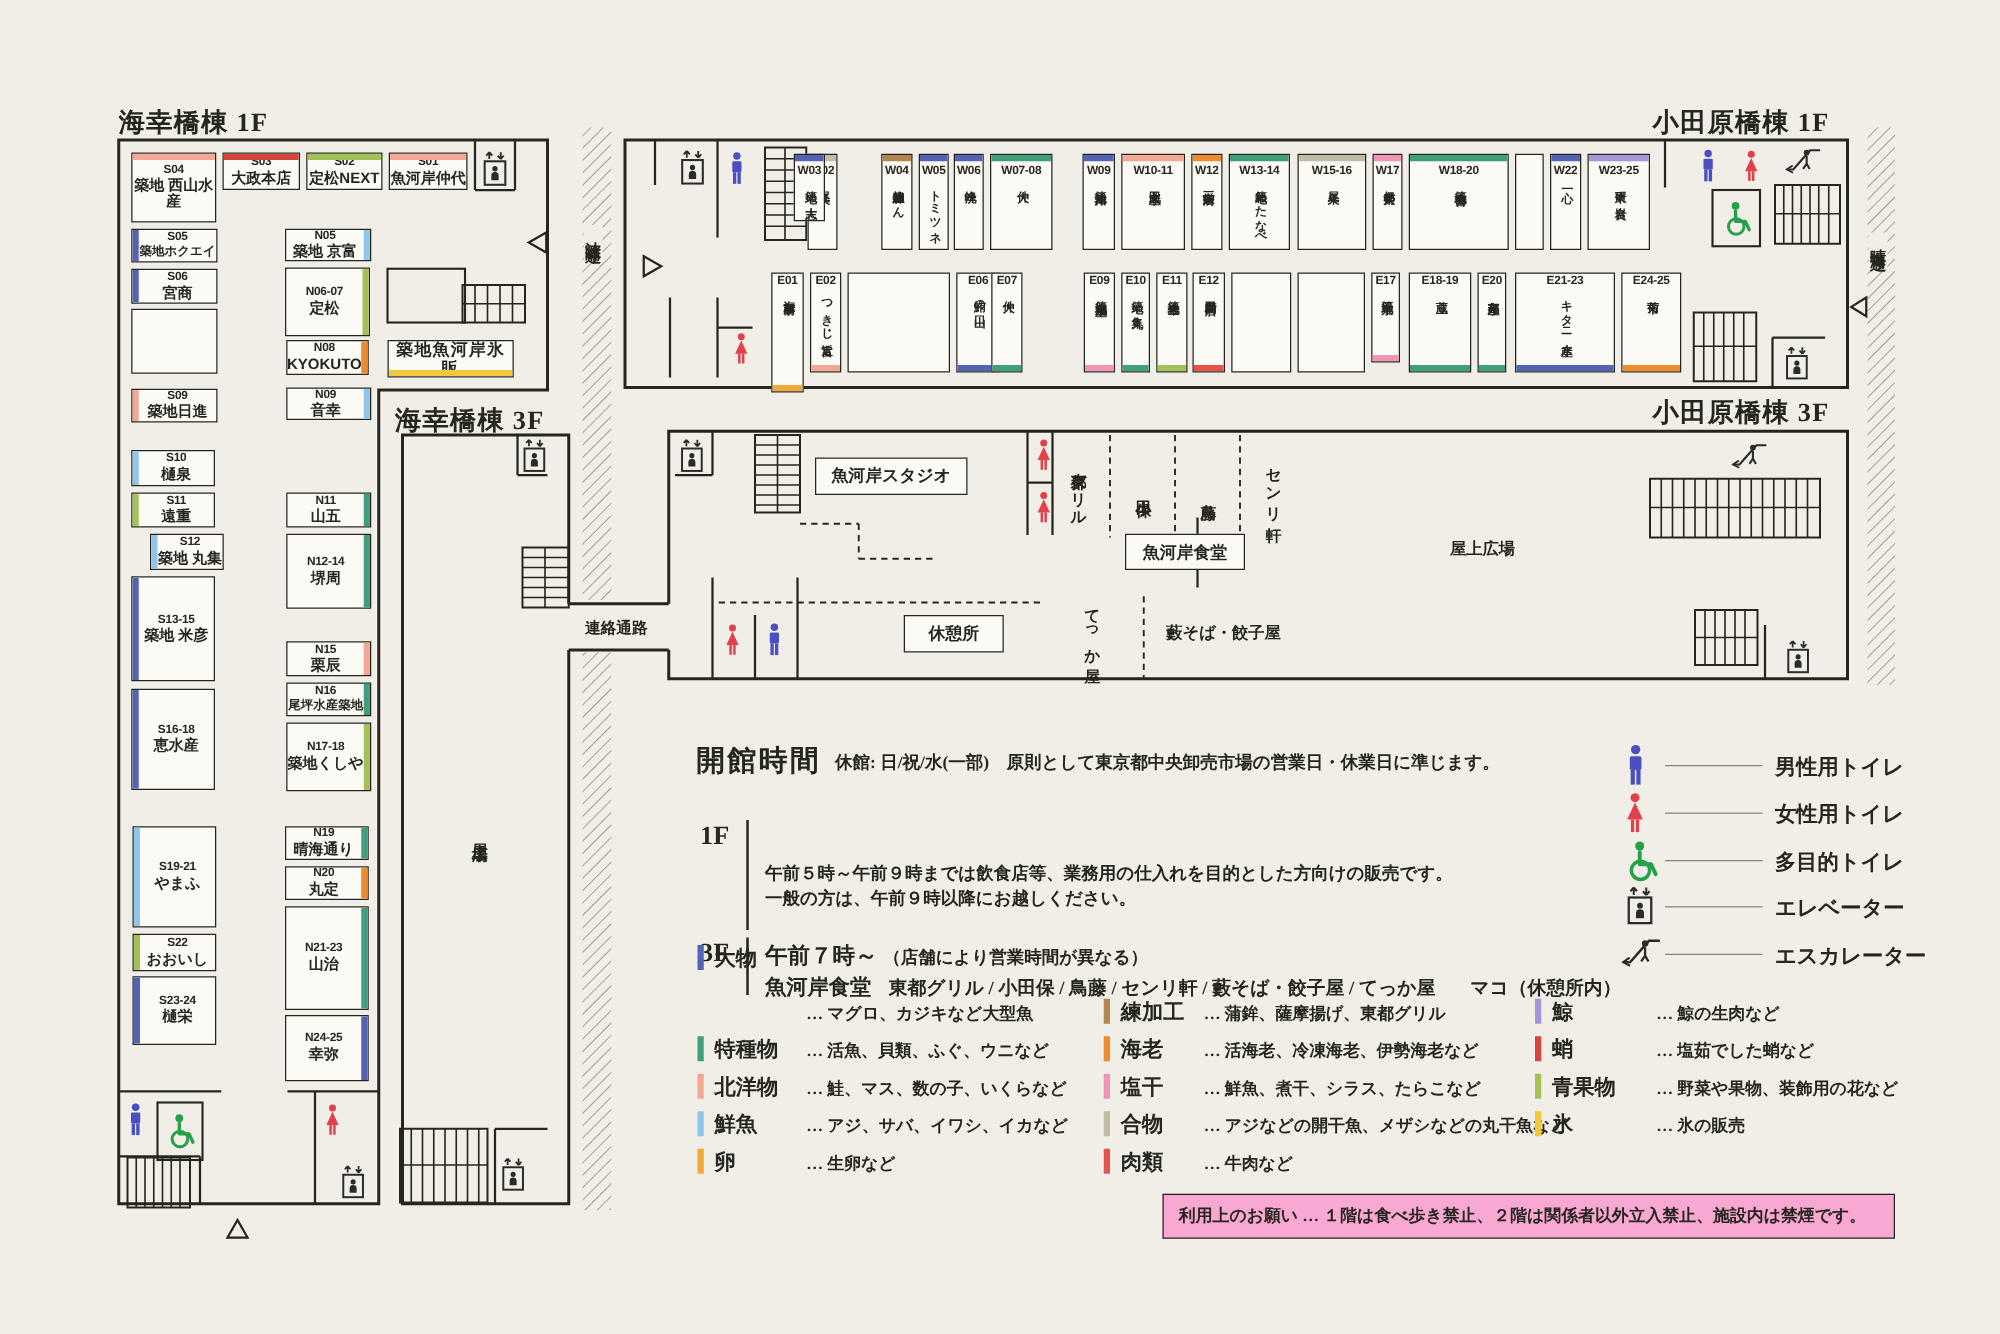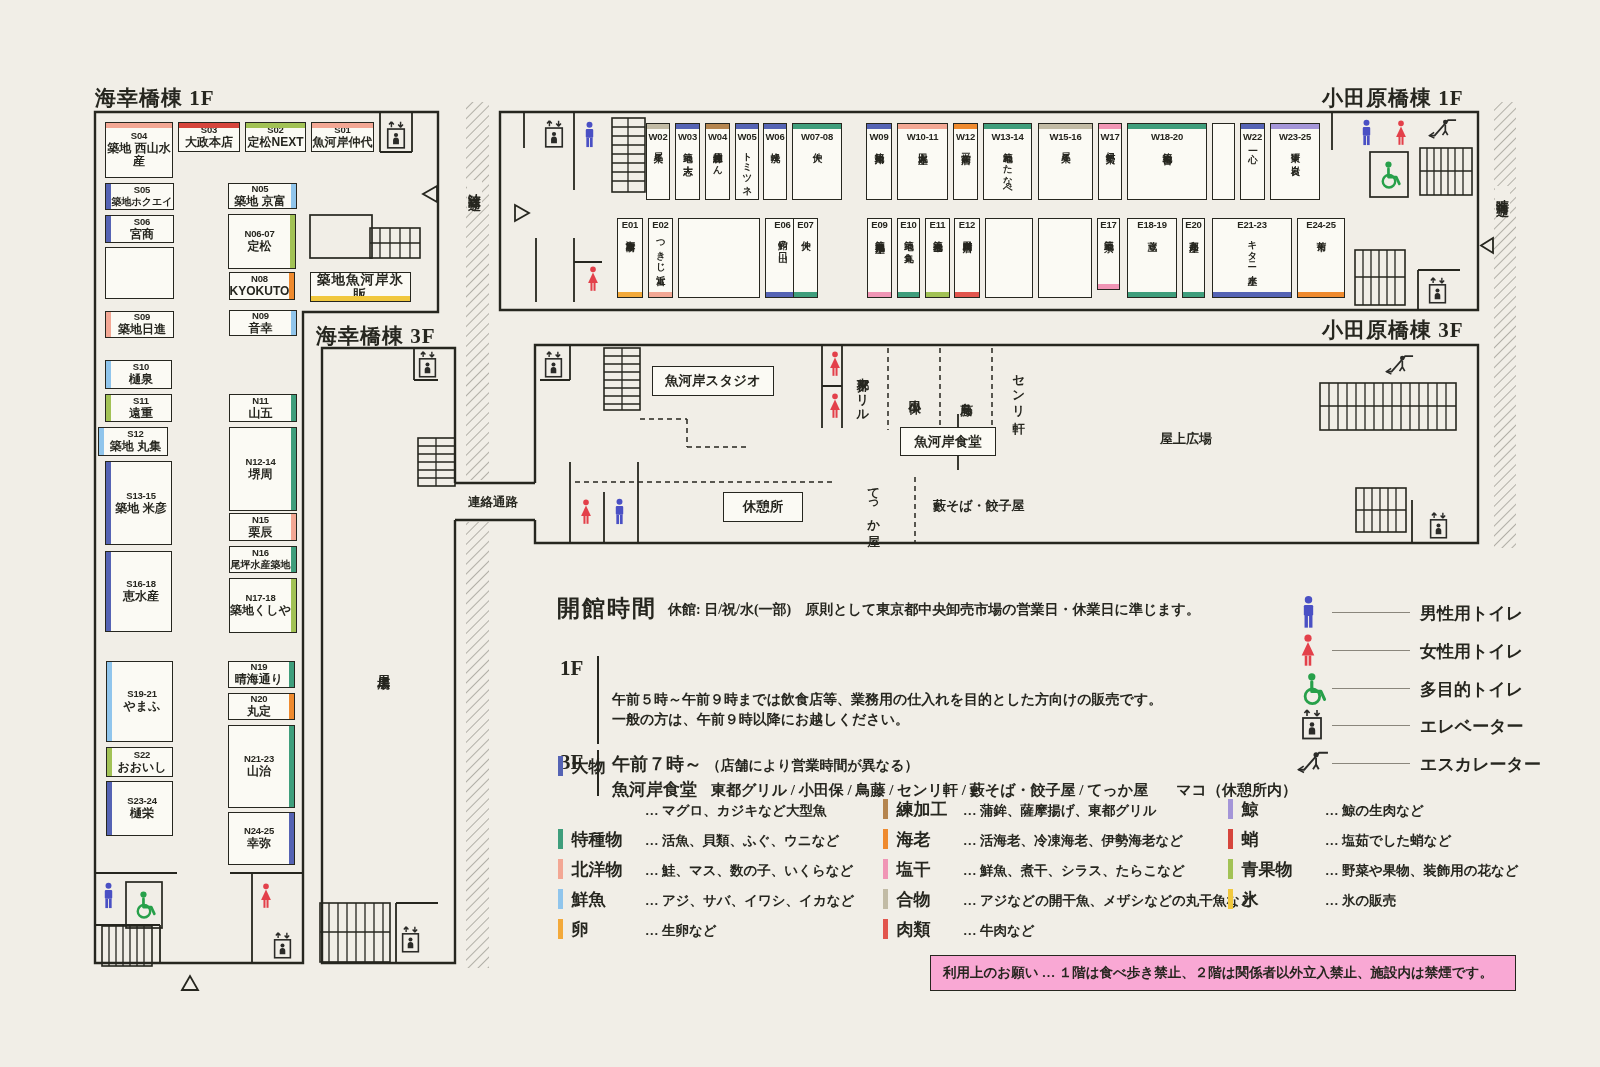--- a/index.html
+++ b/index.html
@@ -375,7 +375,7 @@
       <b class="sid">W02</b>
       <span class="sname">尾粂</span>
     </div>
-  <div class="shop shop-v bar-t" style="left:675px;top:123px;width:25px;height:77px">
+  <div class="shop shop-v bar-t" style="left:635px;top:123px;width:25px;height:54px">
       <i class="bar" style="background: rgb(85, 99, 180);"></i>
       <b class="sid">W03</b>
       <span class="sname">築地 大志</span>

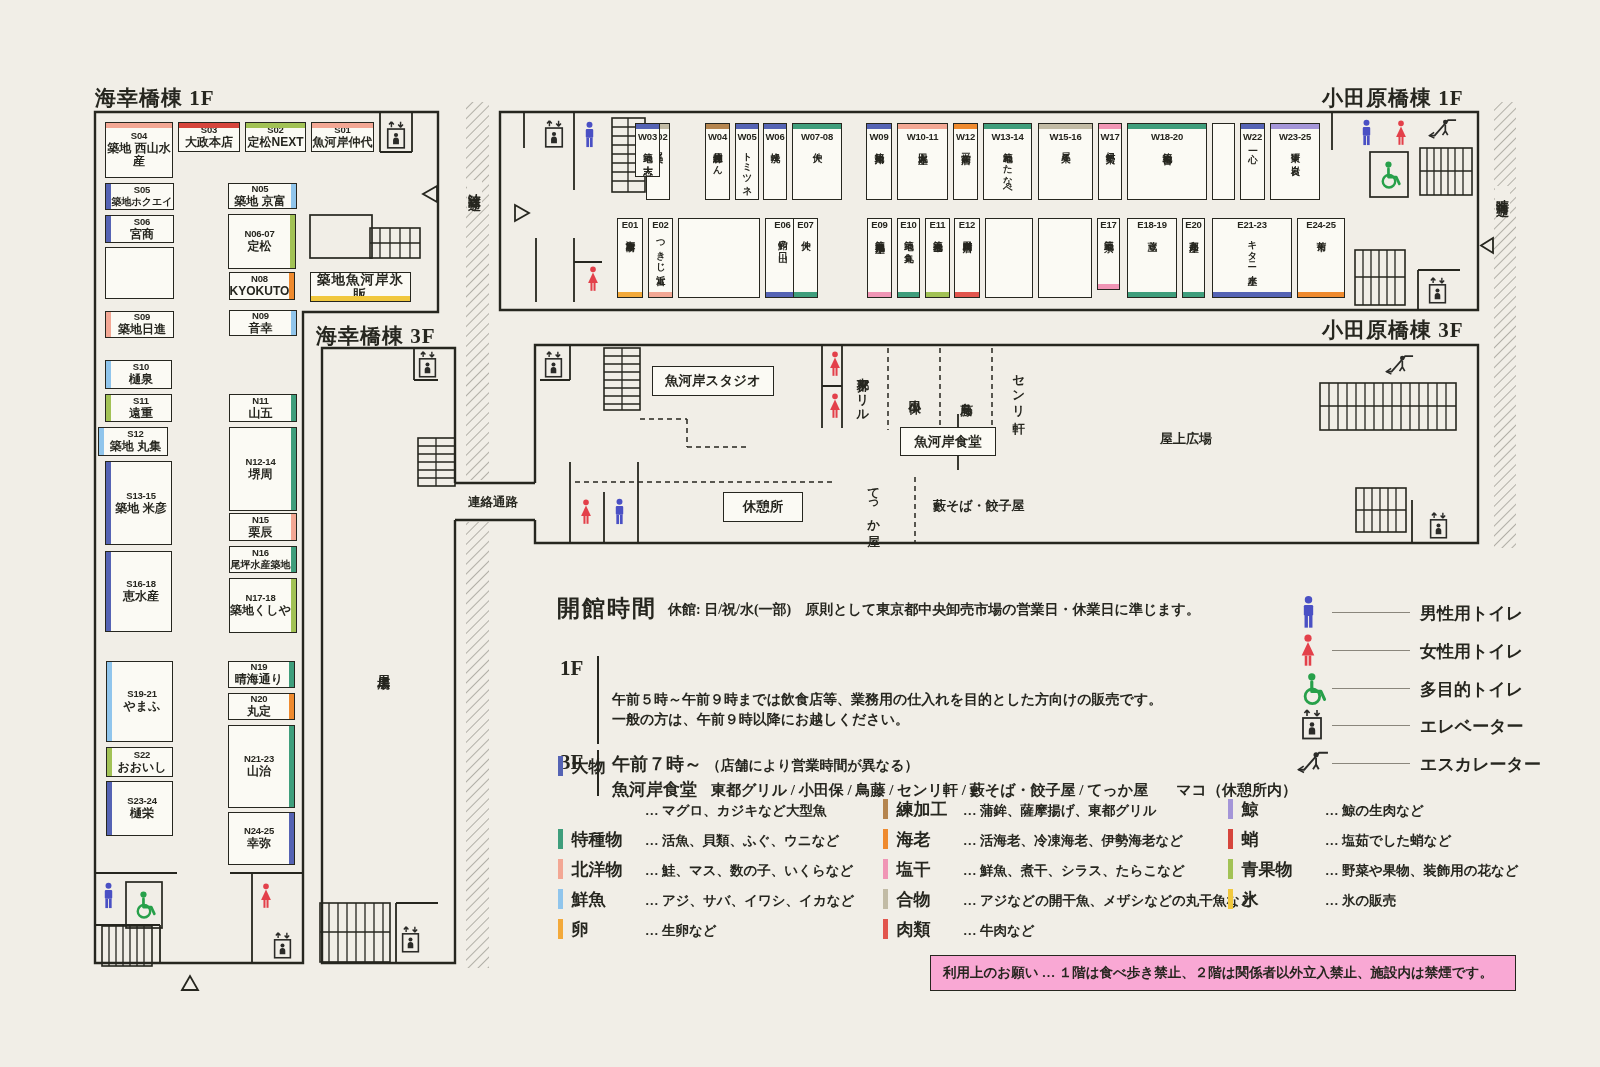--- a/index.html
+++ b/index.html
@@ -447,7 +447,7 @@
       <span class="sname">東研 岩良</span>
     </div>
 
-  <div class="shop shop-v bar-b" style="left:617px;top:218px;width:26px;height:80px">
+  <div class="shop shop-v bar-b" style="left:617px;top:218px;width:26px;height:96px">
       <i class="bar" style="background: rgb(243, 169, 58);"></i>
       <b class="sid">E01</b>
       <span class="sname">新海商事</span>

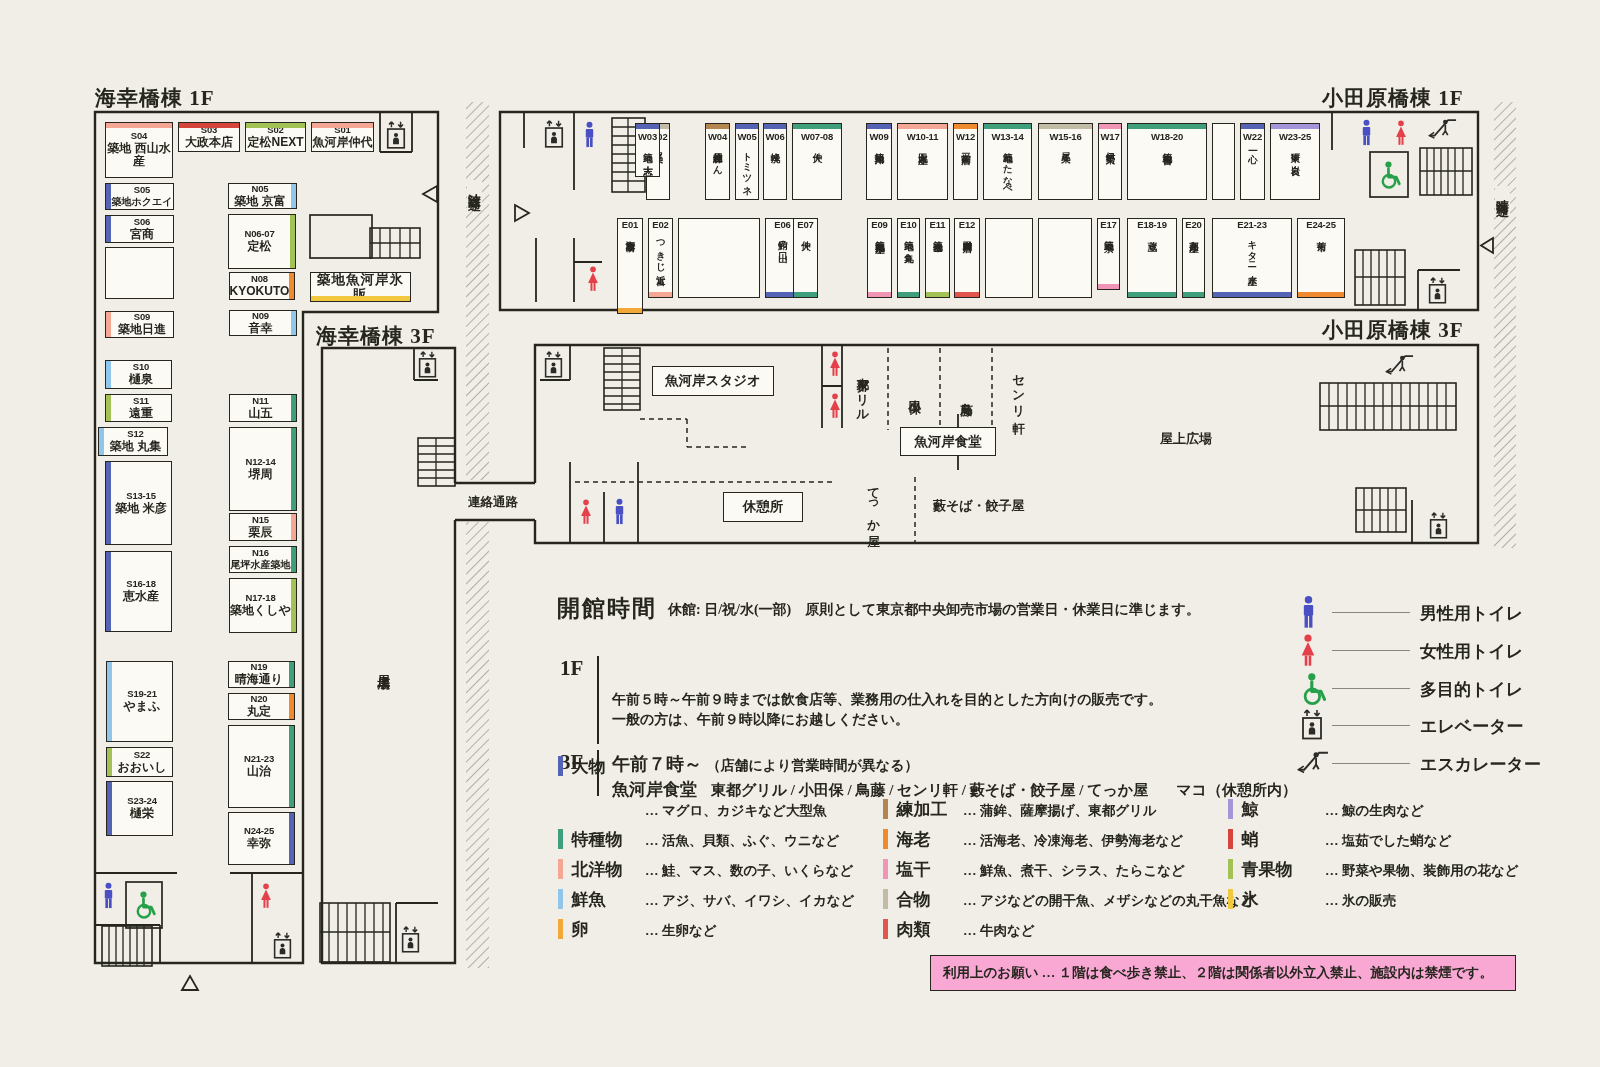--- a/index.html
+++ b/index.html
@@ -269,7 +269,7 @@
       <b class="sid">S11</b>
       <span class="sname">遠重</span>
     </div>
-  <div class="shop bar-l" style="left:98px;top:427px;width:70px;height:29px">
+  <div class="shop bar-l" style="left:120px;top:427px;width:59px;height:29px">
       <i class="bar" style="background: rgb(144, 197, 236);"></i>
       <b class="sid">S12</b>
       <span class="sname">築地 丸集</span>

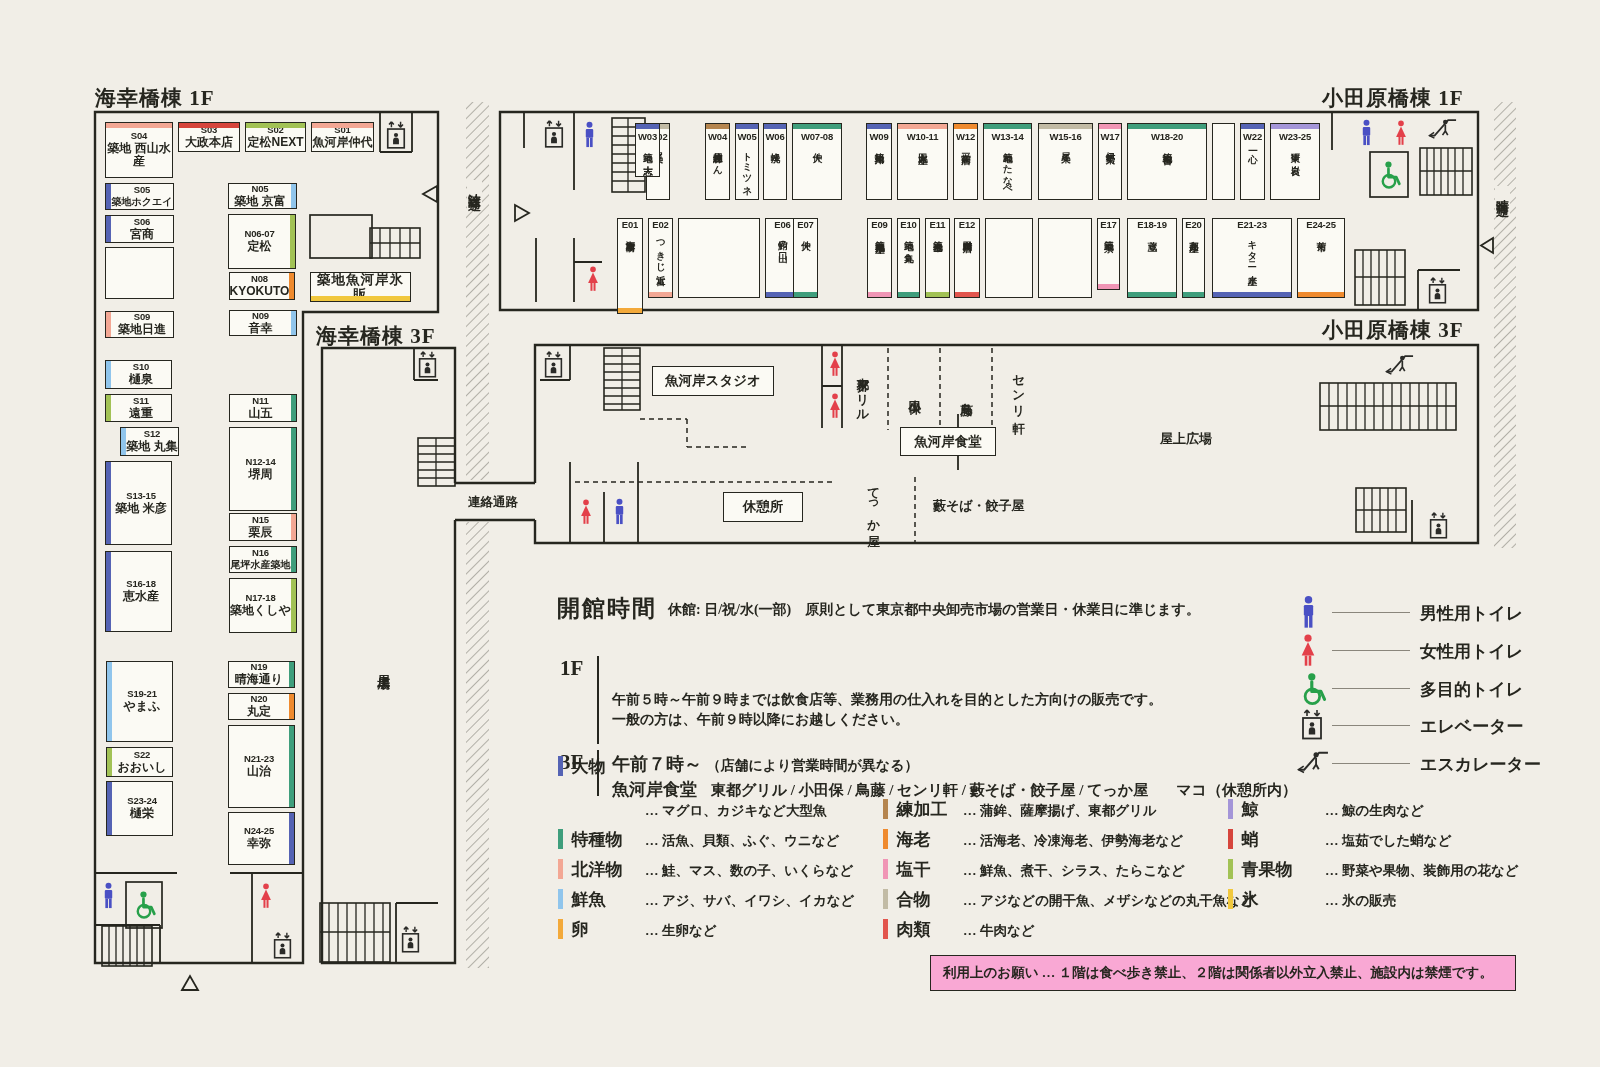--- a/index.html
+++ b/index.html
@@ -325,7 +325,7 @@
       <b class="sid">N11</b>
       <span class="sname">山五</span>
     </div>
-  <div class="shop bar-r" style="left:229px;top:427px;width:68px;height:84px">
+  <div class="shop bar-r" style="left:229px;top:427px;width:68px;height:60px">
       <i class="bar" style="background: rgb(63, 158, 124);"></i>
       <b class="sid">N12-14</b>
       <span class="sname">堺周</span>

